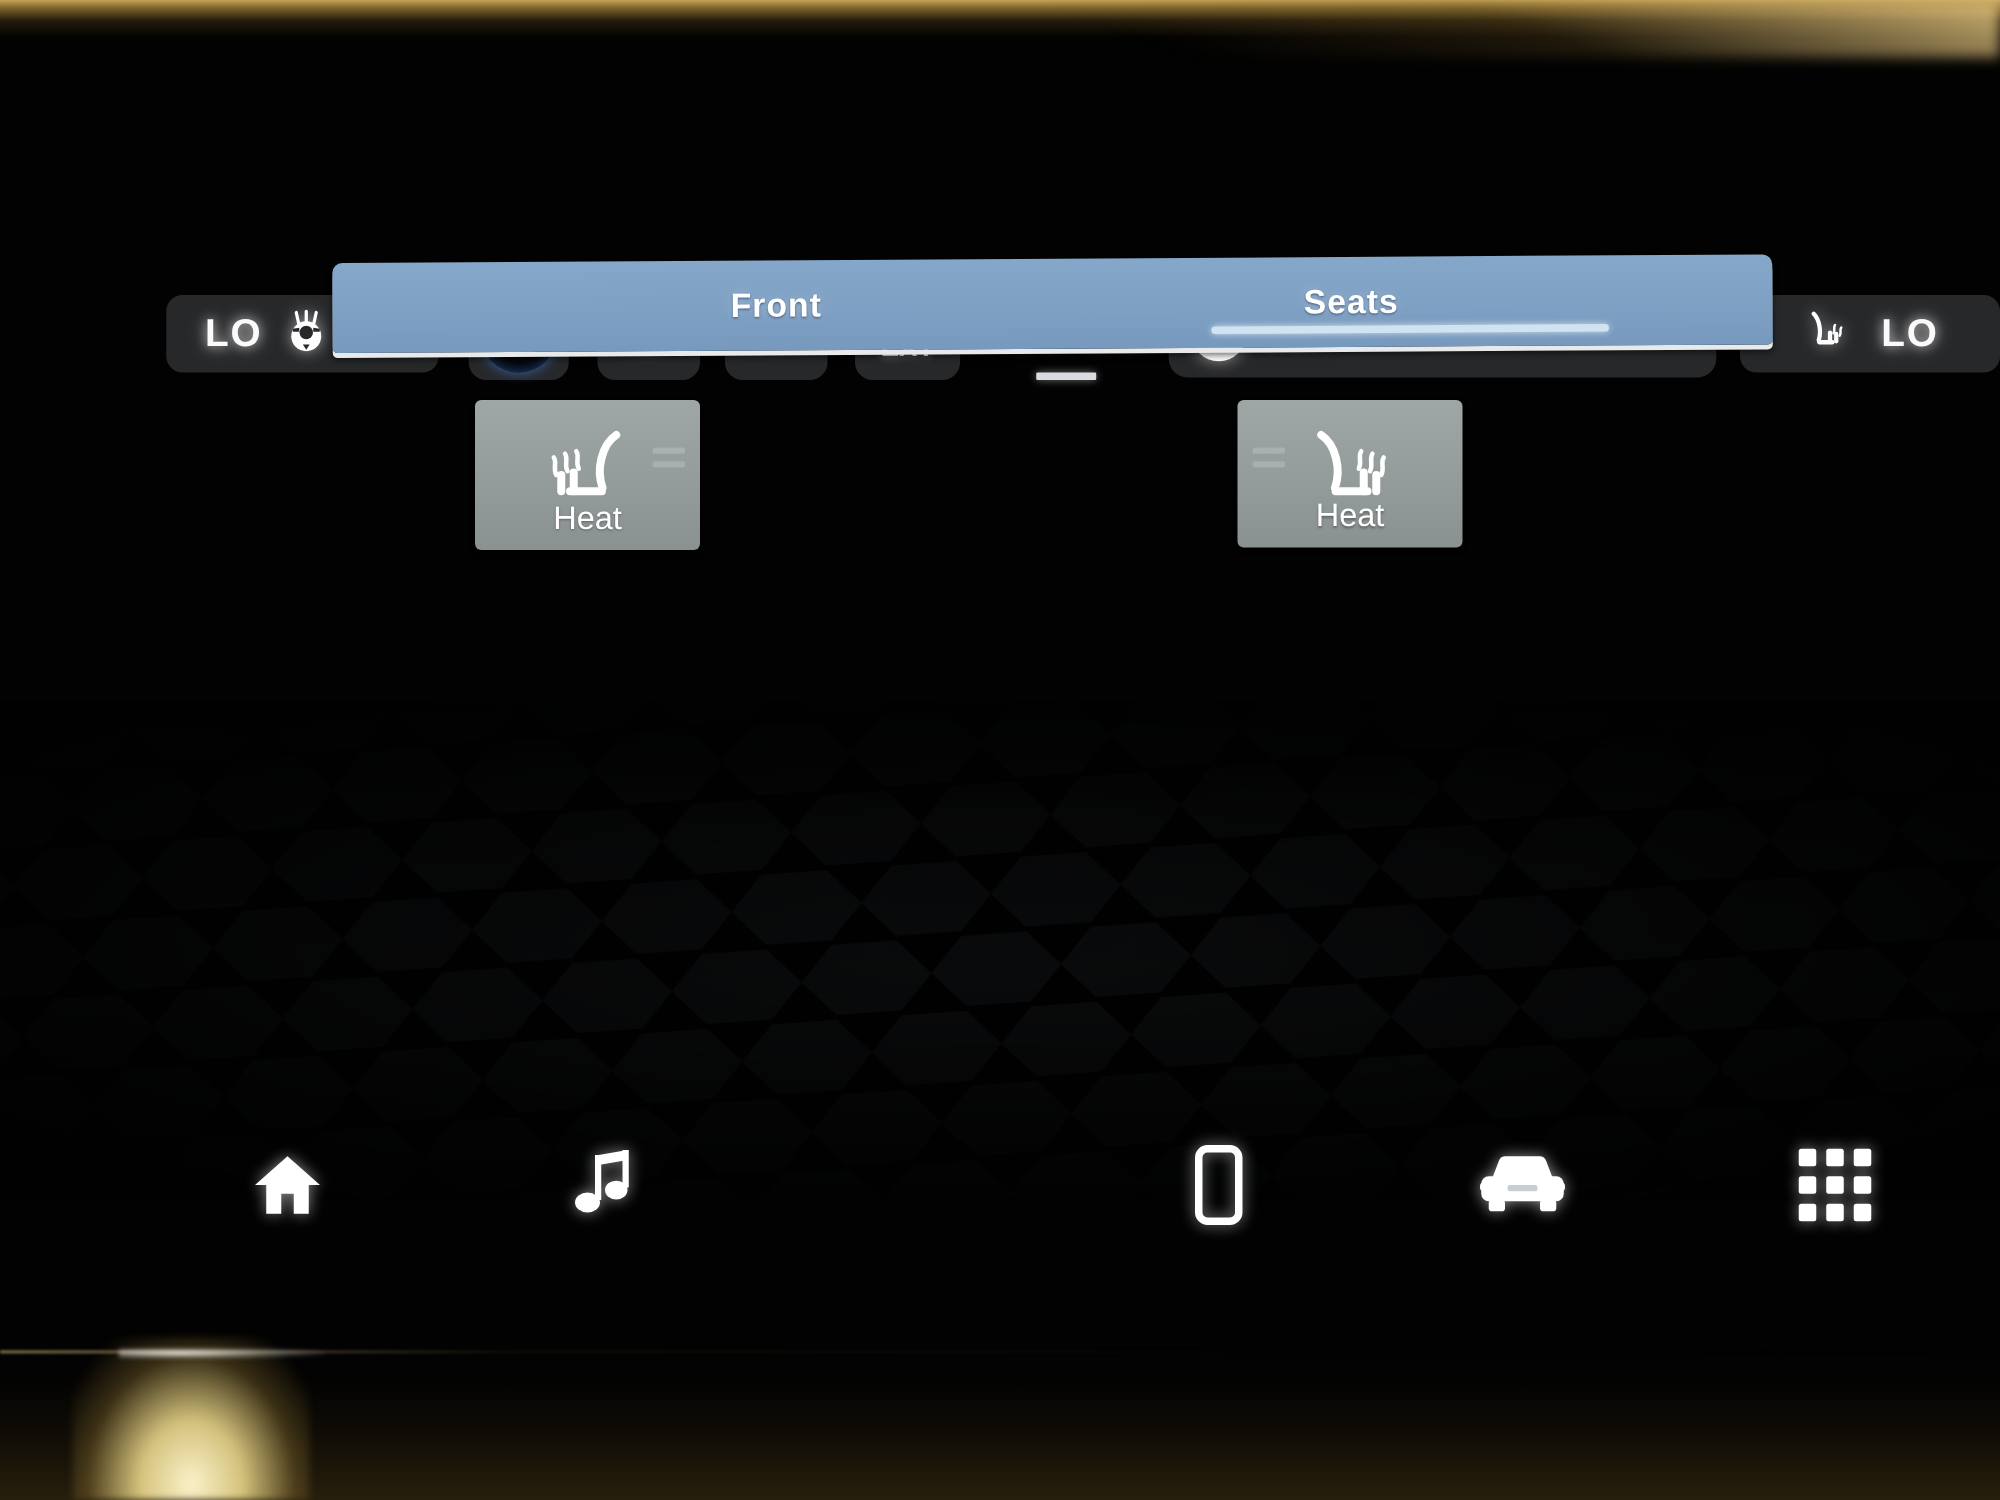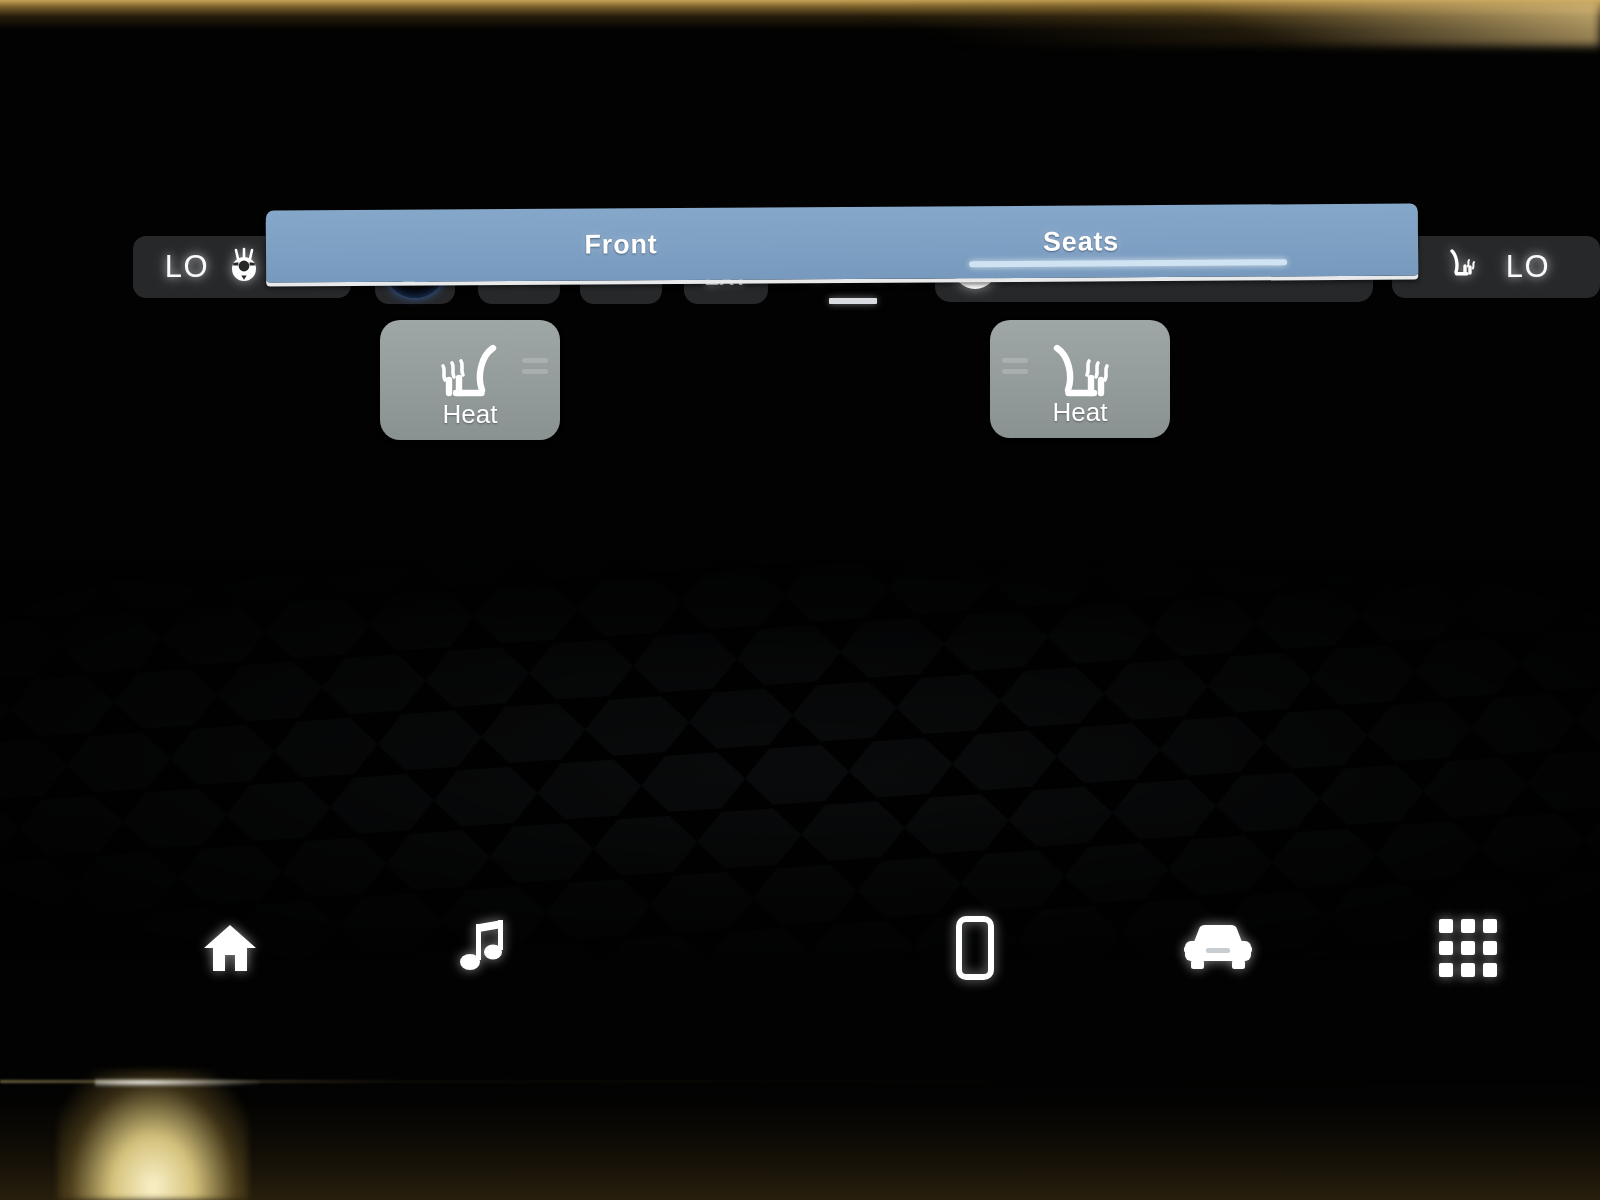--- a/index.html
+++ b/index.html
@@ -91,7 +91,7 @@
   .pill-lo-right { left: 1392px; top: 126px; width: 208px; height: 62px; gap: 24px; }
 
   .lo-text {
-    font-size: 31px; font-weight: 400; letter-spacing: 1.5px;
+    font-size: 31px; font-weight: 700; letter-spacing: 1.5px;
     color: #fafafa;
     text-shadow: 0 0 9px rgba(255,255,255,0.75), 0 0 18px rgba(255,255,255,0.35);
   }

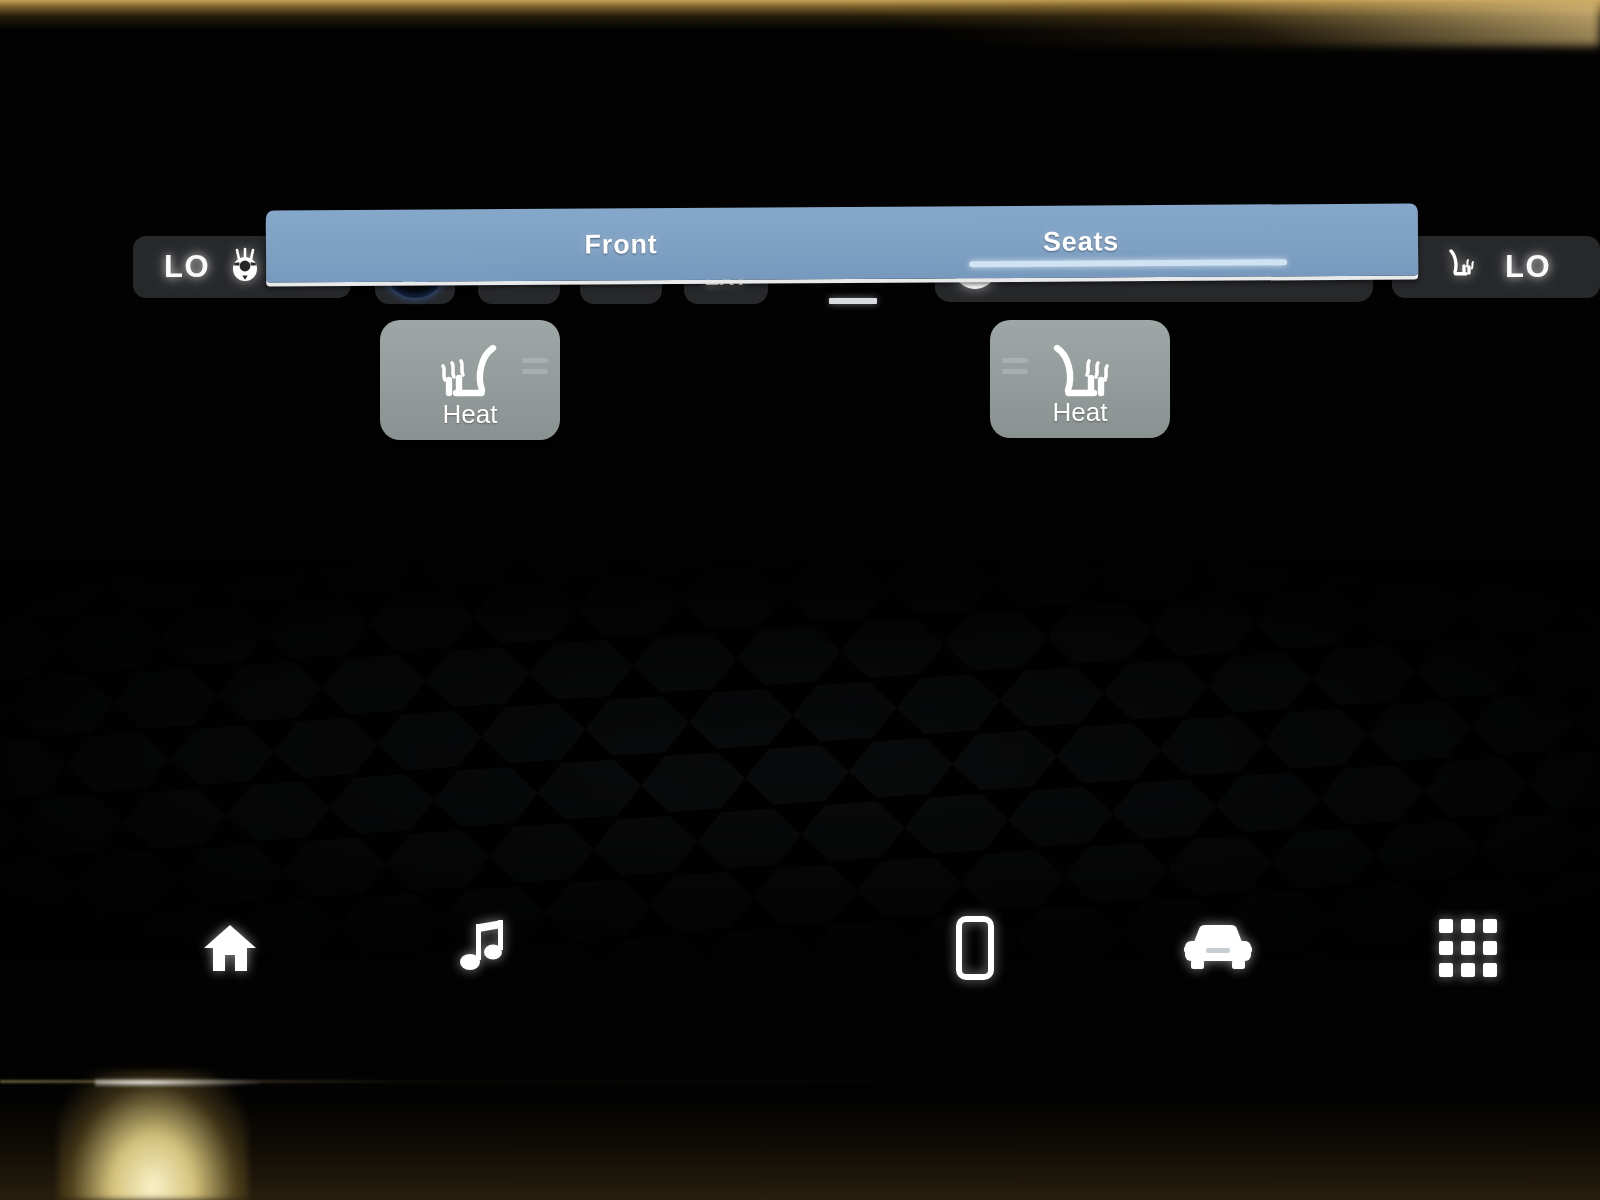--- a/index.html
+++ b/index.html
@@ -161,7 +161,7 @@
   .tile {
     position: absolute;
     background: linear-gradient(180deg, #9fa6a6 0%, #949b9b 55%, #8a9191 100%);
-    border-radius: 20px;
+    border-radius: 5px;
     display: flex; flex-direction: column; align-items: center;
     box-shadow: 0 2px 4px rgba(0,0,0,0.5);
   }

